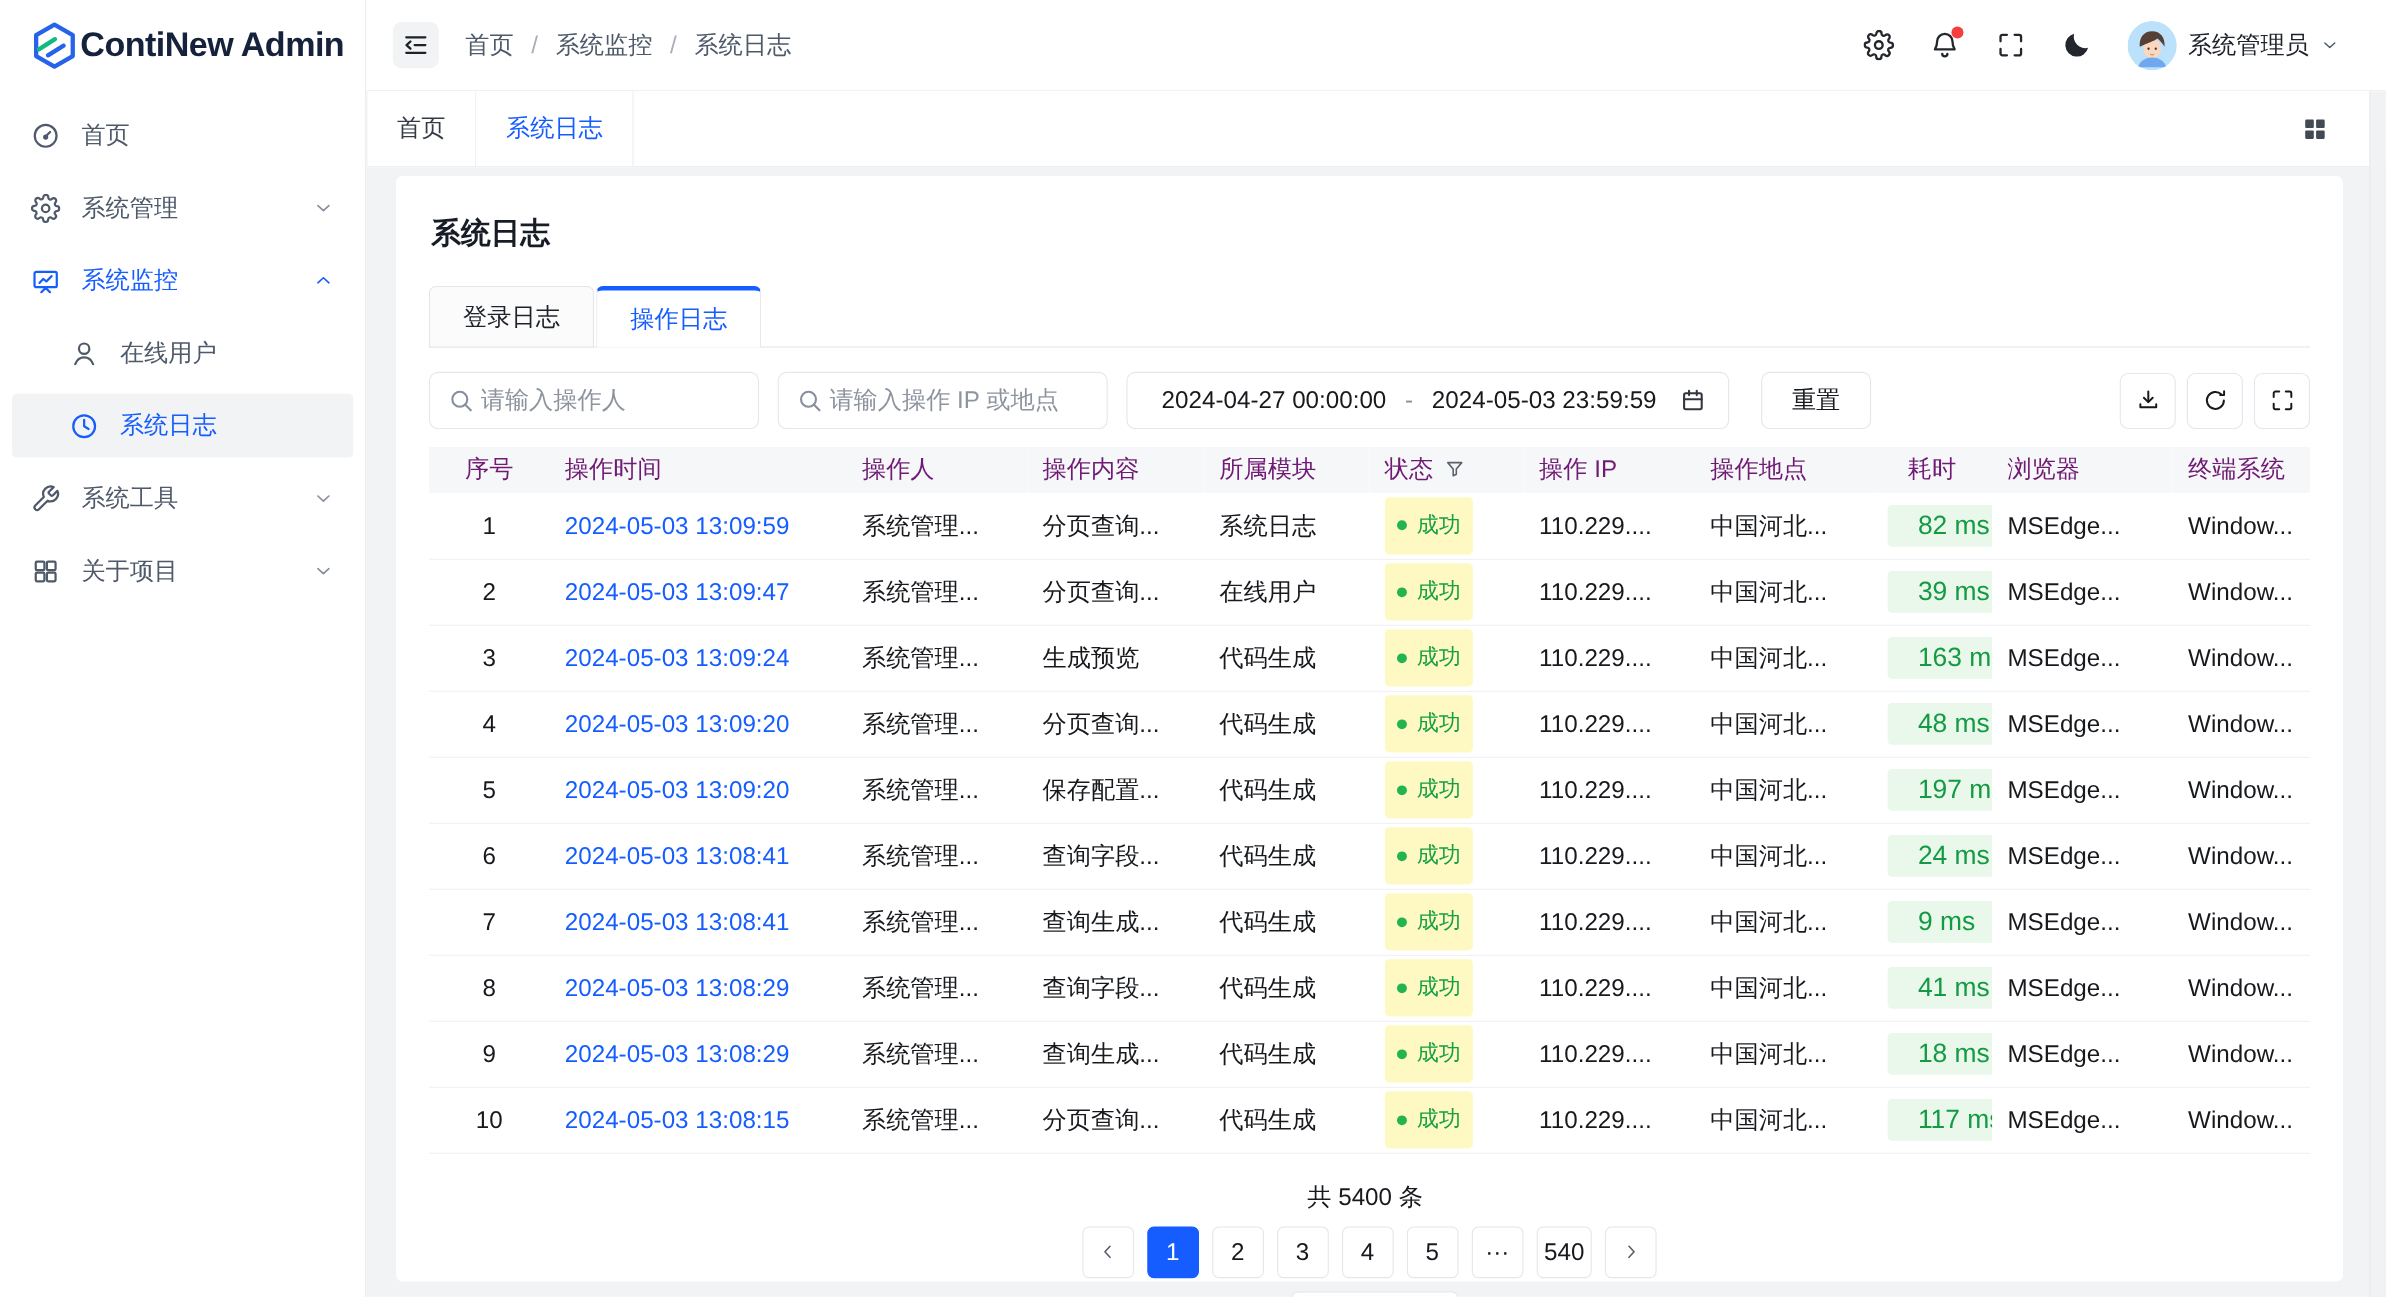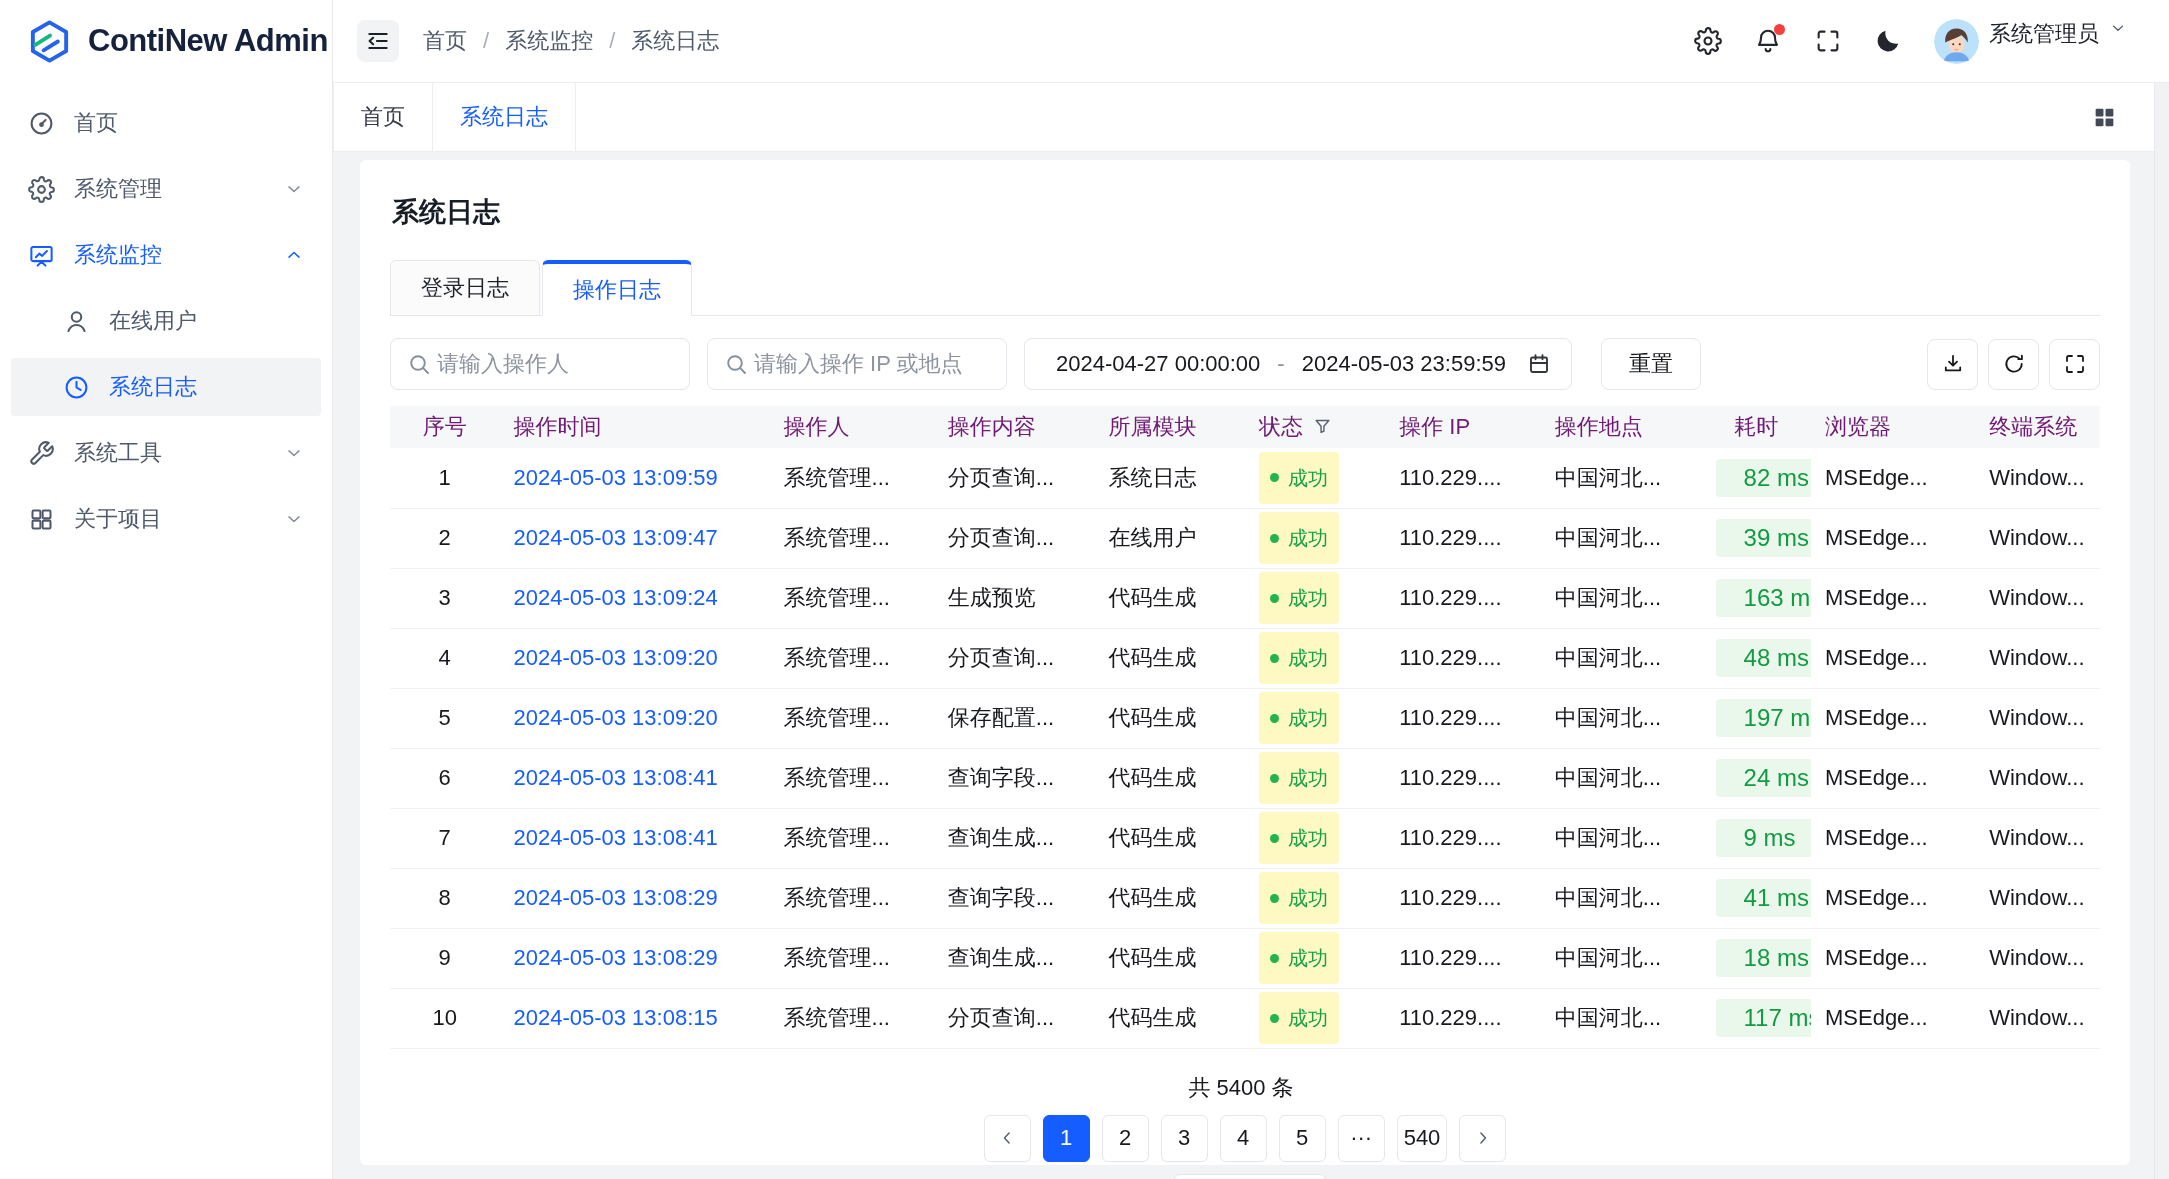--- a/index.html
+++ b/index.html
@@ -16,7 +16,7 @@
 
   
   .sidebar { width: 333px; flex: 0 0 333px; border-right: 1px solid #e8eaee; background: #fff; }
-  .logo-row { height: 82px; display: flex; align-items: center; padding-left: 26px; gap: 15px; }
+  .logo-row { height: 82px; display: flex; align-items: center; padding-left: 26px; }
   .logo-icon { width: 47px; height: 47px; }
   .logo-title { font-size: 31px; font-weight: bold; color: #16213c; letter-spacing: -0.5px; }
   .menu { padding: 12px 11px 0 11px; }

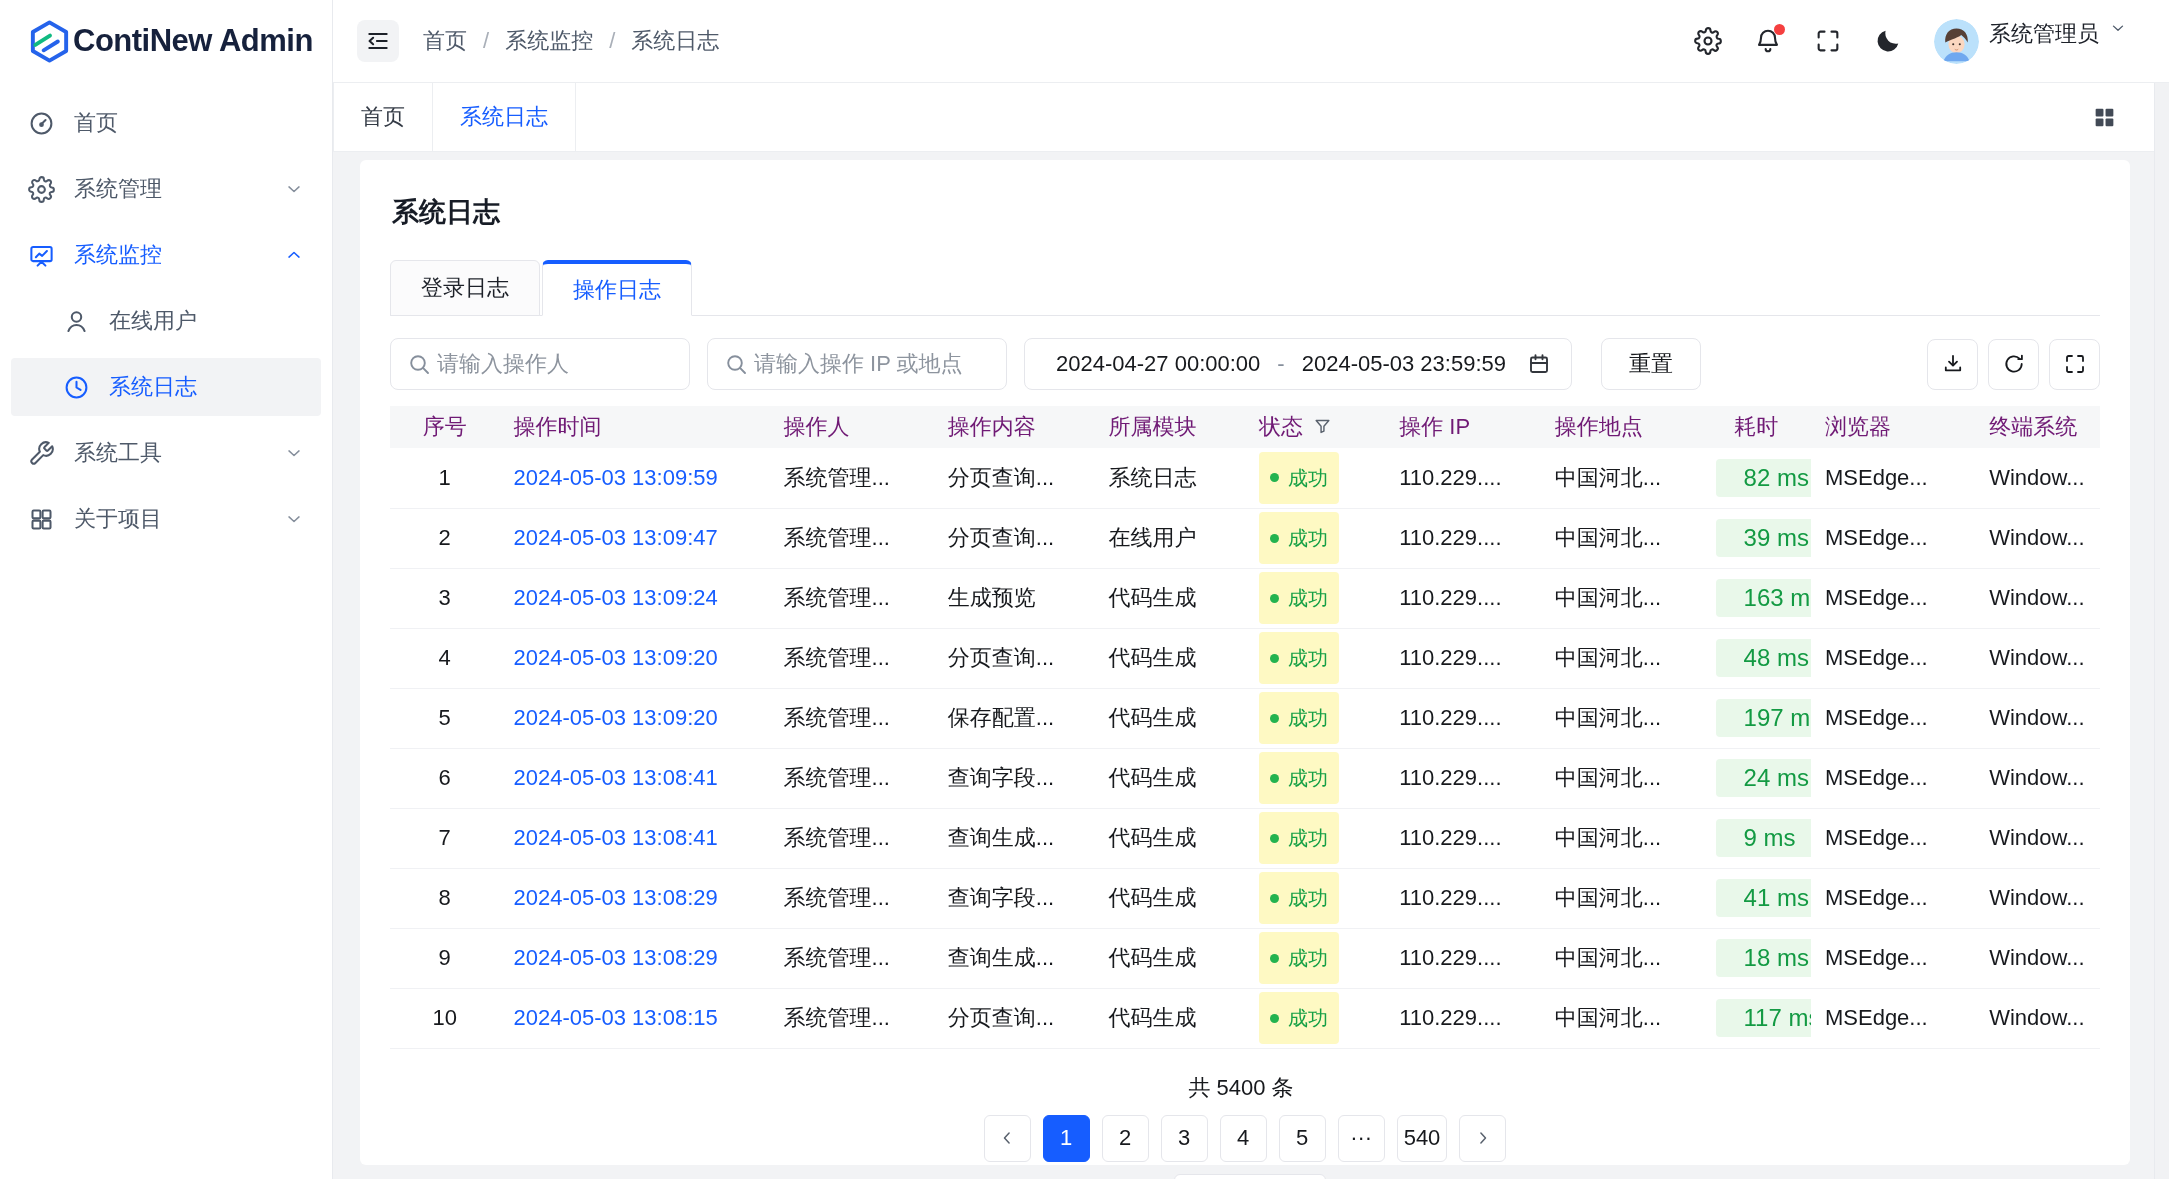--- a/index.html
+++ b/index.html
@@ -45,7 +45,7 @@
   .tb-action { position: relative; width: 28px; height: 28px; color: #23262c; cursor: pointer; }
   .tb-badge { position: absolute; top: -3px; right: -3px; width: 11px; height: 11px; border-radius: 50%;
     background: #f53f3f; }
-  .user-chip { display: flex; gap: 10px; cursor: pointer; }
+  .user-chip { display: flex; align-items: center; gap: 10px; cursor: pointer; }
   .avatar { width: 45px; height: 45px; border-radius: 50%; overflow: hidden; }
   .user-name { font-size: 22px; color: #1d2129; }
   .user-chevron { width: 18px; height: 18px; color: #4e5969; }

